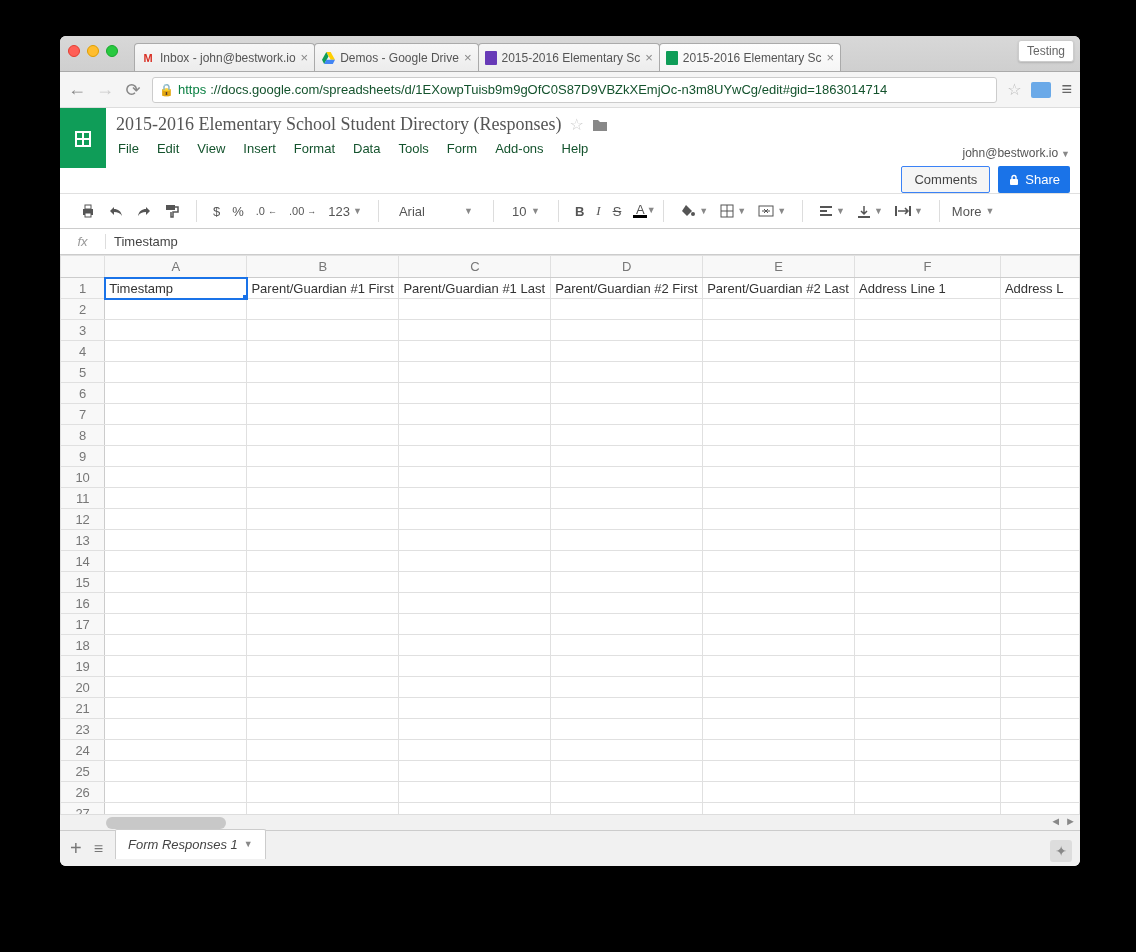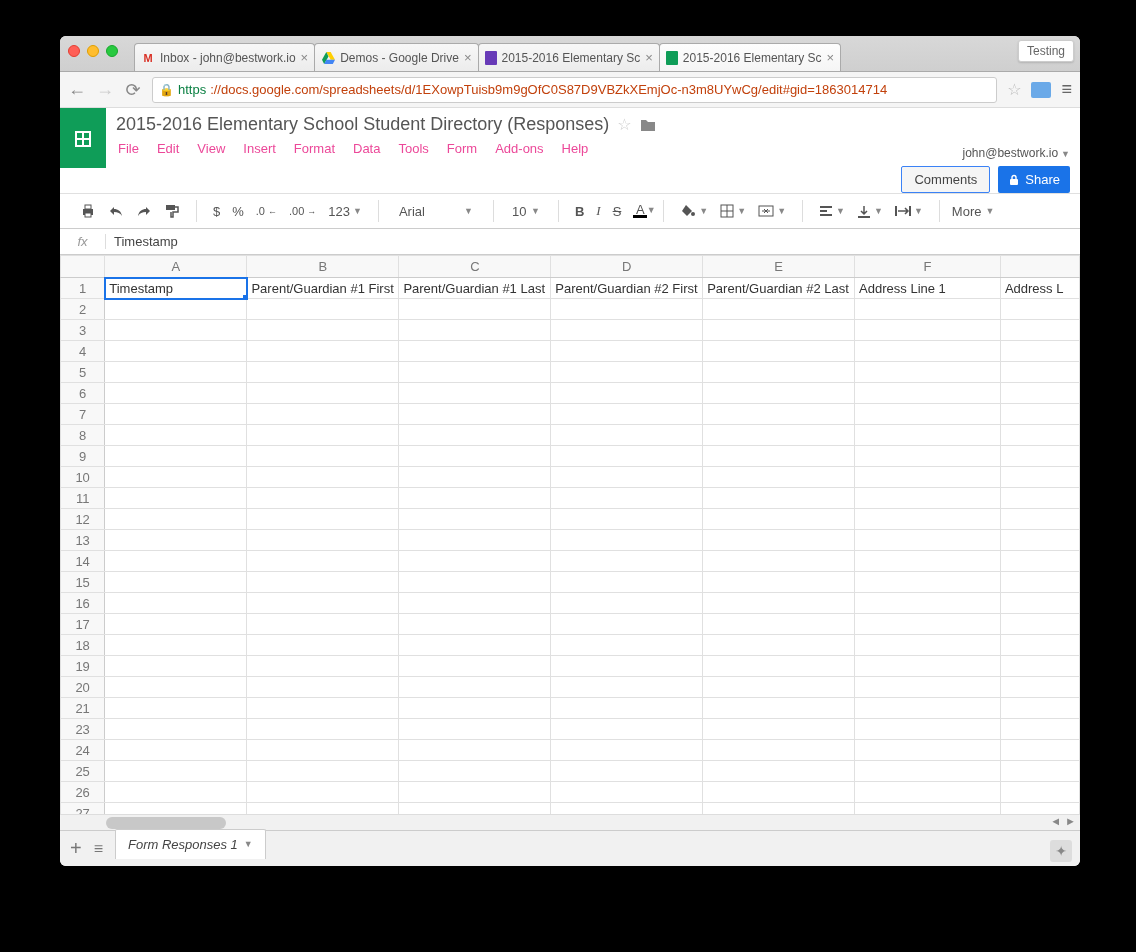--- a/index.html
+++ b/index.html
@@ -25,7 +25,7 @@
   .omnibox { flex:1; height:26px; background:#fff; border:1px solid #ccc; border-radius:3px; display:flex; align-items:center; padding:0 6px; font-size:13px; color:#333; gap:4px; overflow:hidden;}
   .lock { color:#0b8043; font-size:12px;}
   .url-https { color:#0b8043; }
-  .url-rest { color:#c2410c; white-space:nowrap;}
+  .url-rest { color:#14532d; white-space:nowrap;}
   .star { color:#bbb; font-size:16px;}
   .ext-icon { width:20px; height:16px; background:#6aa9e8; border-radius:2px; }
   .hamburger { font-size:18px; color:#666;}

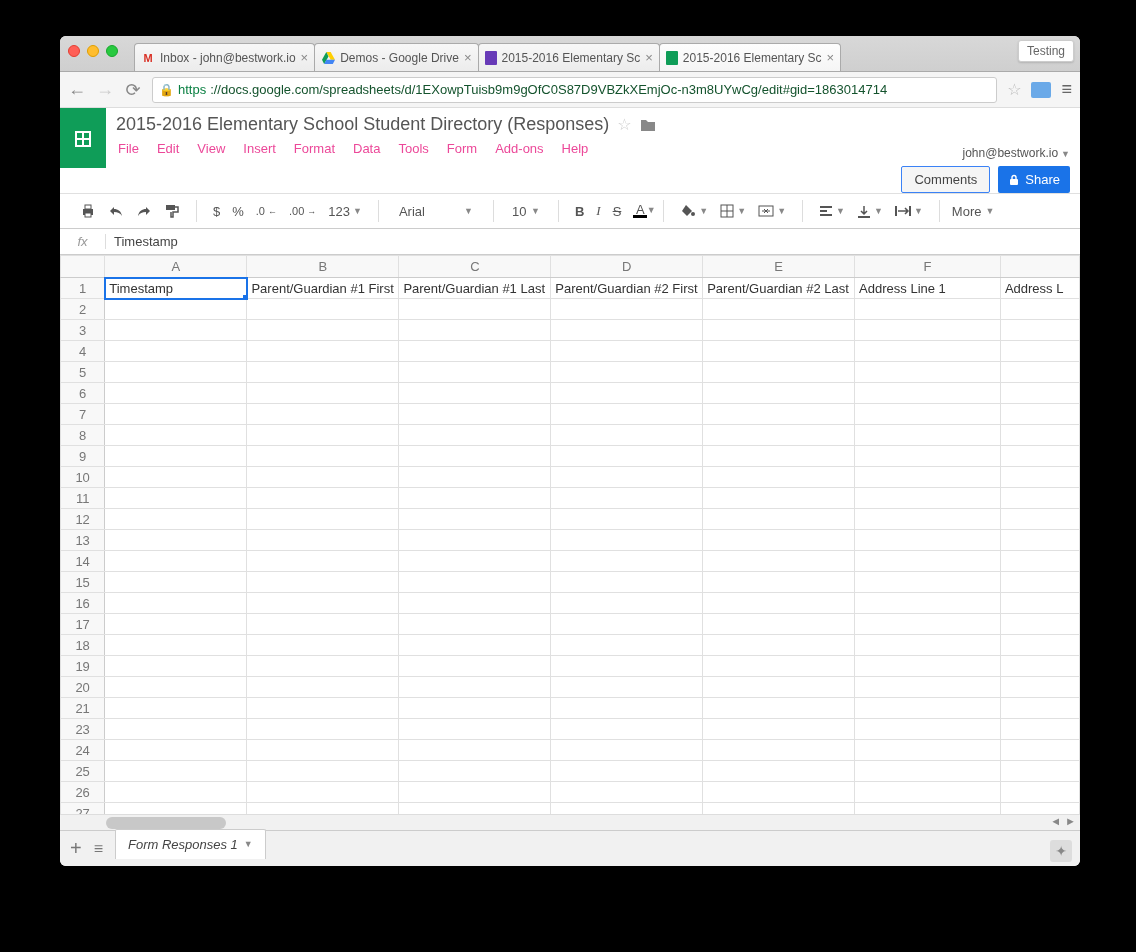--- a/index.html
+++ b/index.html
@@ -34,7 +34,7 @@
   .sheets-logo { width:46px; height:60px; background:#0f9d58; display:flex; align-items:center; justify-content:center; }
   .doc-head { flex:1; padding:6px 8px 0 10px; }
   .title-row { display:flex; align-items:center; gap:8px;}
-  .doc-title { font-size:18px; color:#555; }
+  .doc-title { font-size:18px; color:#555;font-family:Liberation Serif, serif; }
   .title-star{ color:#ccc; font-size:16px;}
   .folder-icon{ color:#888; font-size:16px;}
   .menu-row { display:flex; gap:18px; padding:6px 0 6px 2px; font-size:13px; color:#ec4899;}

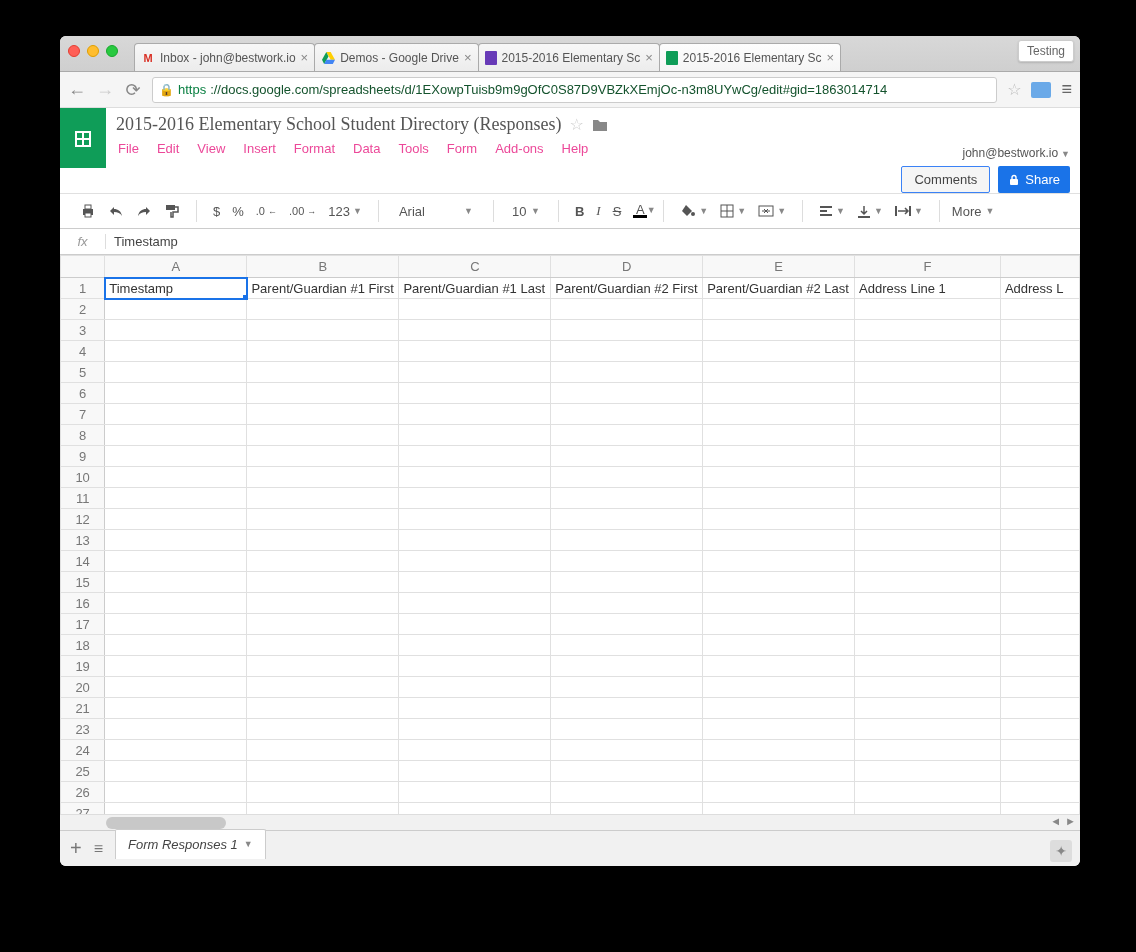--- a/index.html
+++ b/index.html
@@ -37,7 +37,7 @@
   .doc-title { font-size:18px; color:#555;font-family:Liberation Serif, serif; }
   .title-star{ color:#ccc; font-size:16px;}
   .folder-icon{ color:#888; font-size:16px;}
-  .menu-row { display:flex; gap:18px; padding:6px 0 6px 2px; font-size:13px; color:#ec4899;}
+  .menu-row { display:flex; gap:18px; padding:6px 0 6px 2px; font-size:13px; color:#14532d;}
   .right-head { padding:6px 10px 0 0; text-align:right;margin-top:32px;}
   .account { font-size:12px; color:#555; margin-bottom:6px;}
   .account .arrow{font-size:9px; color:#888; margin-left:3px;}

